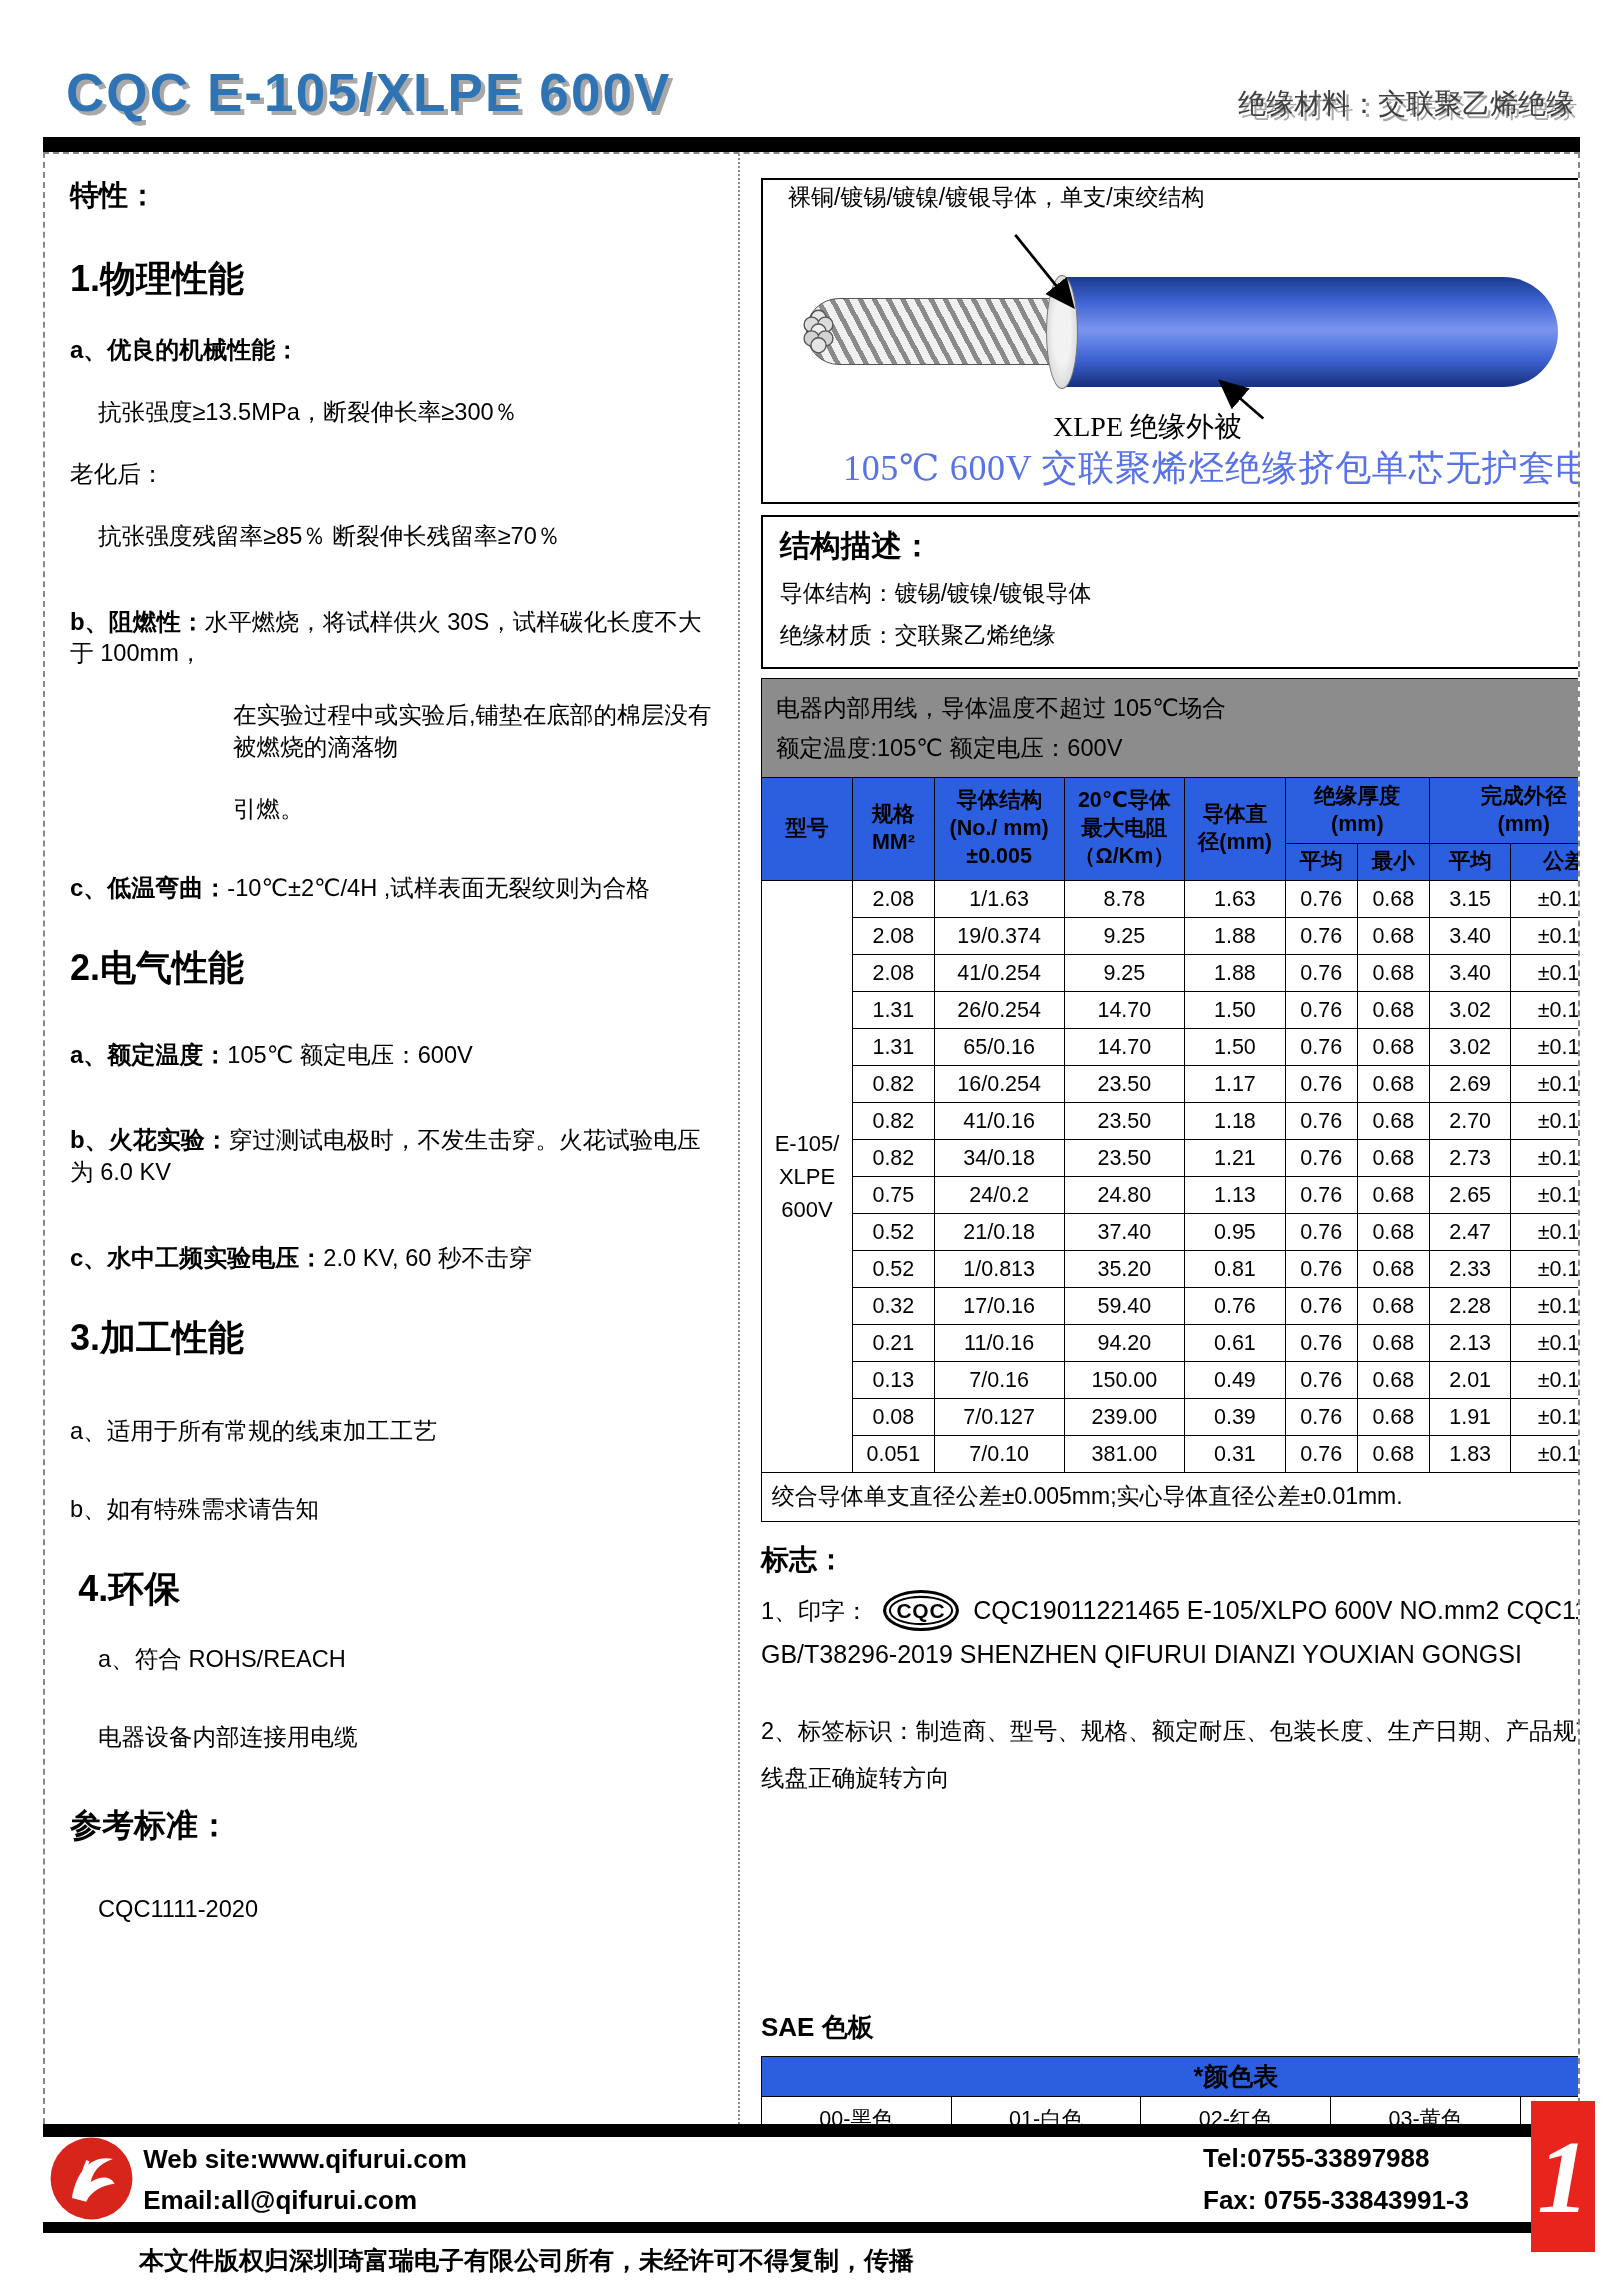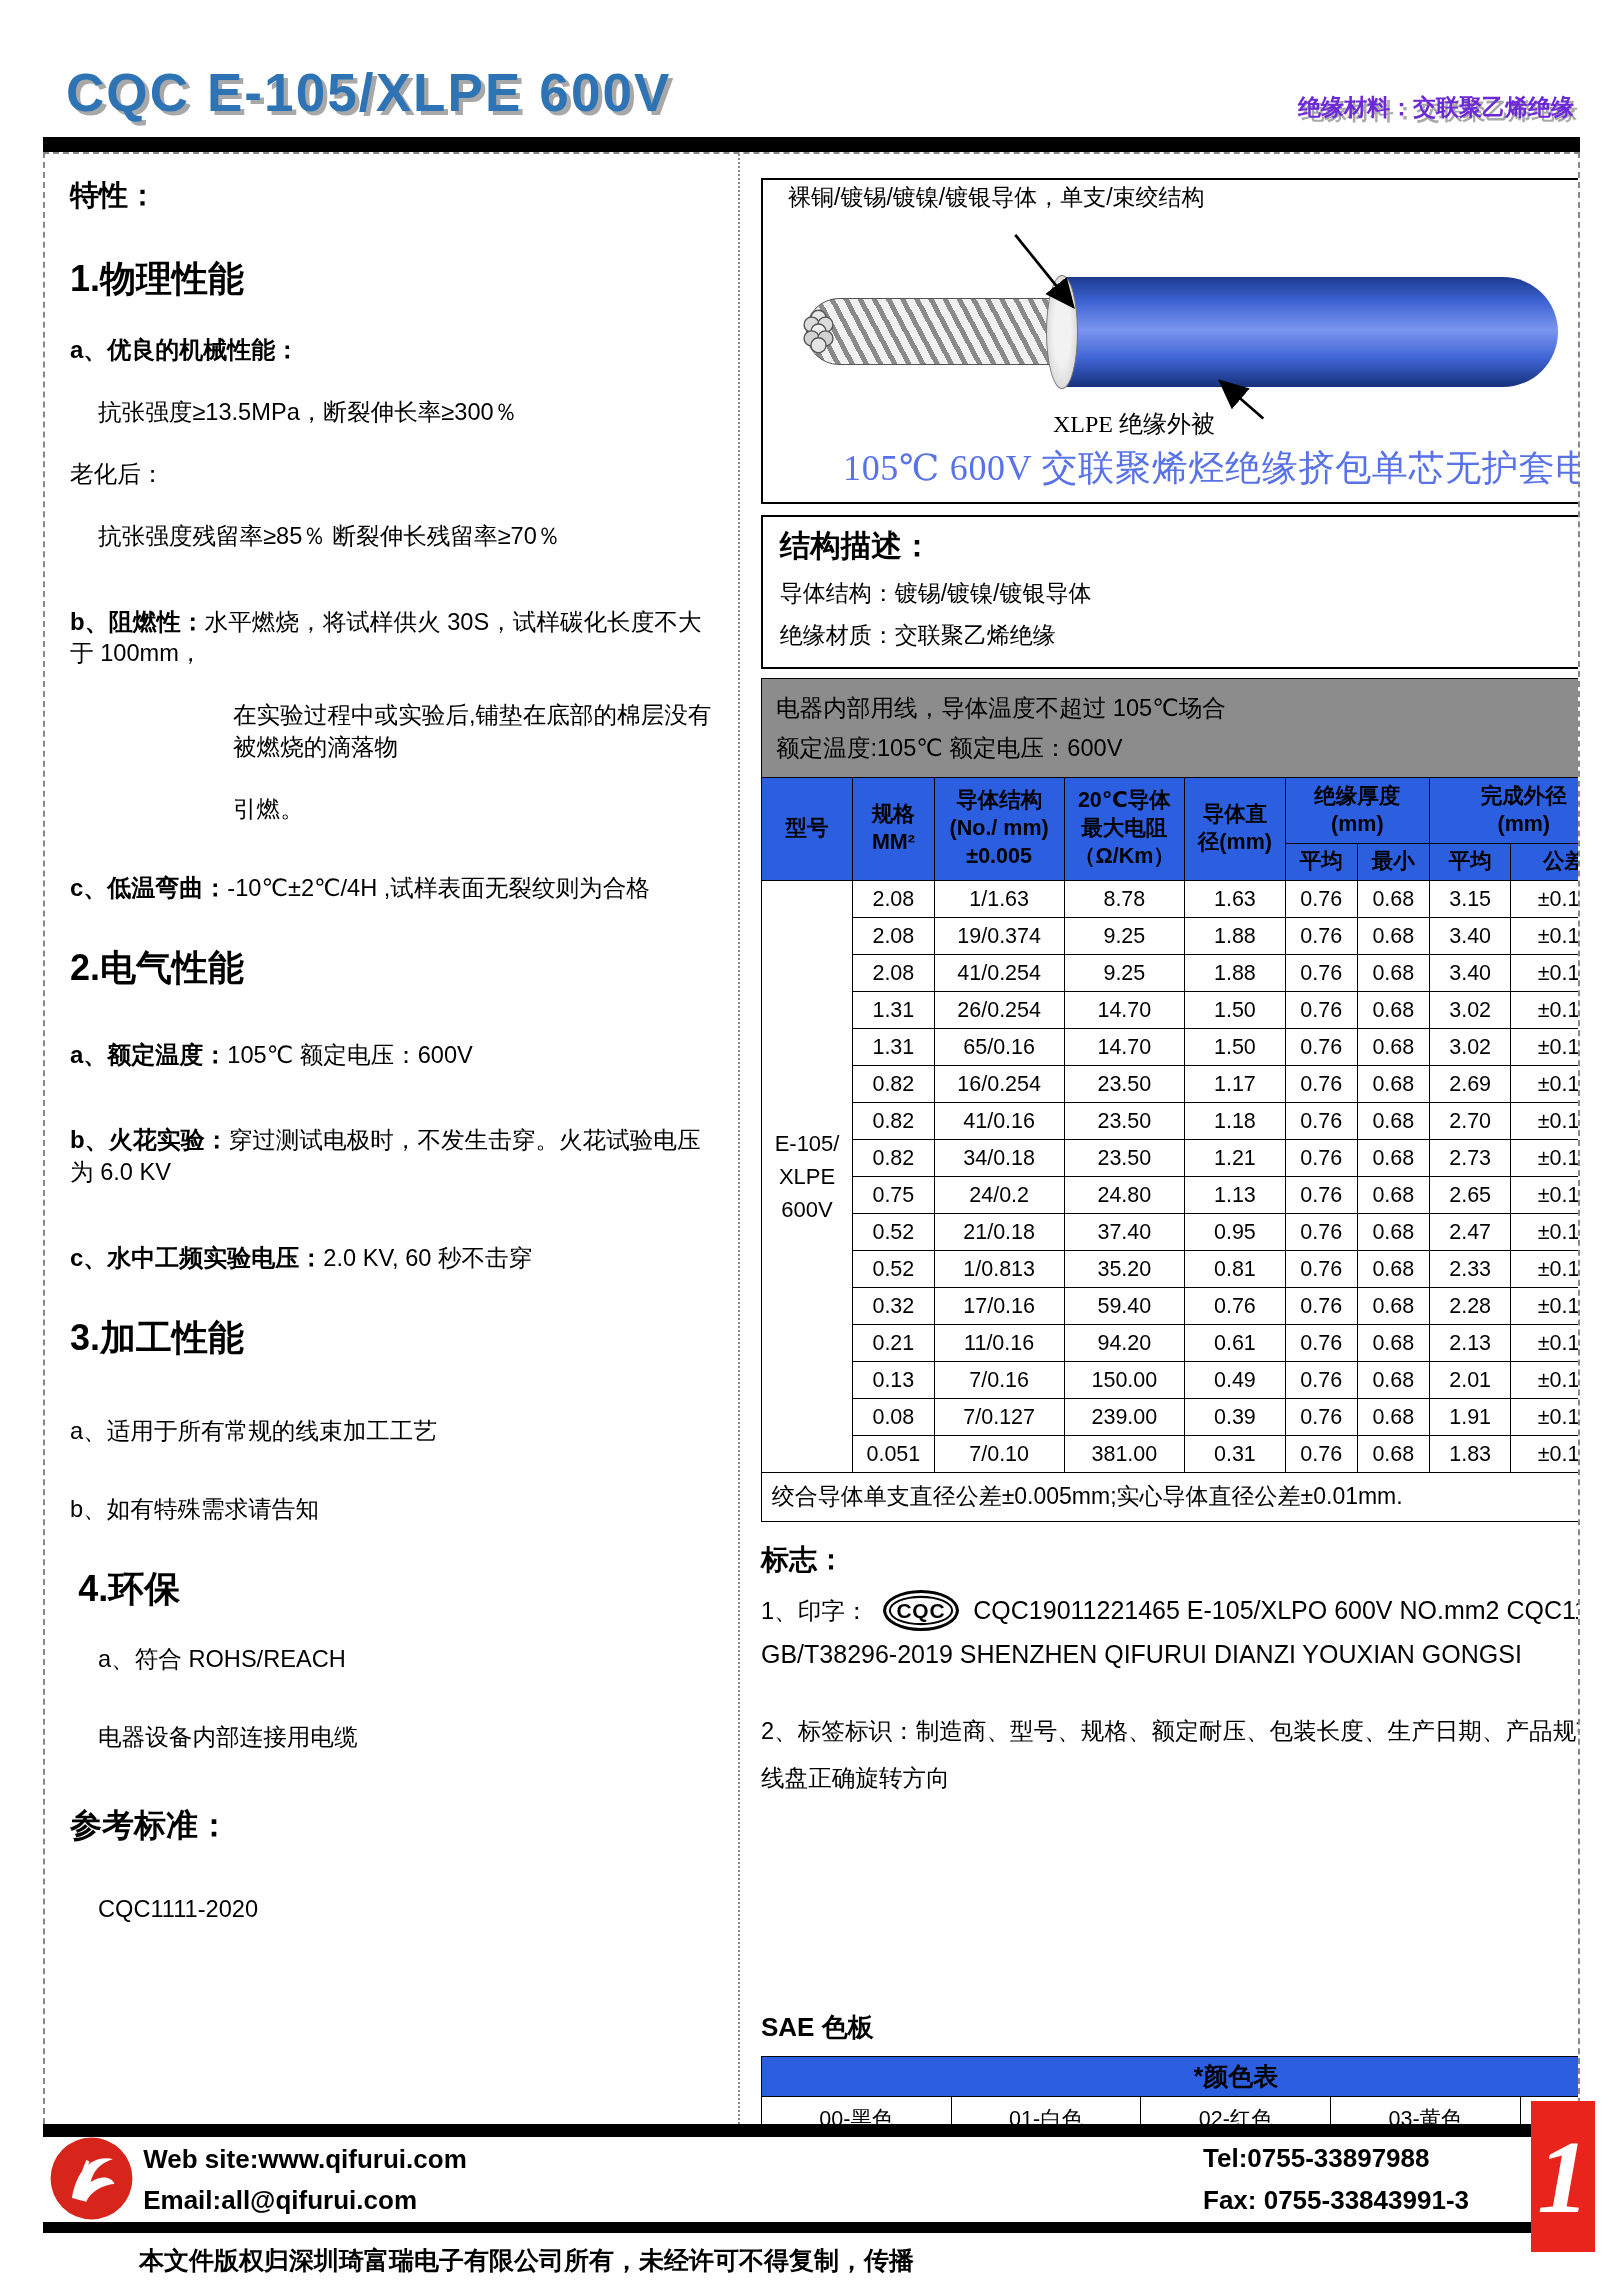--- a/index.html
+++ b/index.html
@@ -12,7 +12,7 @@
   
   .header { padding:62px 49px 0 66px; display:flex; justify-content:space-between; align-items:flex-end; }
   .header .title { font-size:53px; font-weight:bold; color:#2e74b5; text-shadow:4.2px 4.2px 0 #a8a8a8; letter-spacing:2.1px; white-space:nowrap; }
-  .header .subtitle { font-size:23px; font-weight:bold; color:#6d28d9; text-shadow:3.5px 3.5px 0 #a8a8a8; white-space:nowrap; }
+  .header .subtitle { font-size:28px; font-weight:normal; color:#404040; text-shadow:3.5px 3.5px 0 #a8a8a8; white-space:nowrap; }
   .double-rule { margin:14px 43px 0; height:5.6px; border-top:4.9px solid #000; border-bottom:11.8px solid #000; }
   
   .content { margin:0 43px; border-left:2.1px dashed #888; border-right:2.1px dashed #888; border-top:2.1px dashed #888; display:flex; height:1972px; overflow:hidden; }

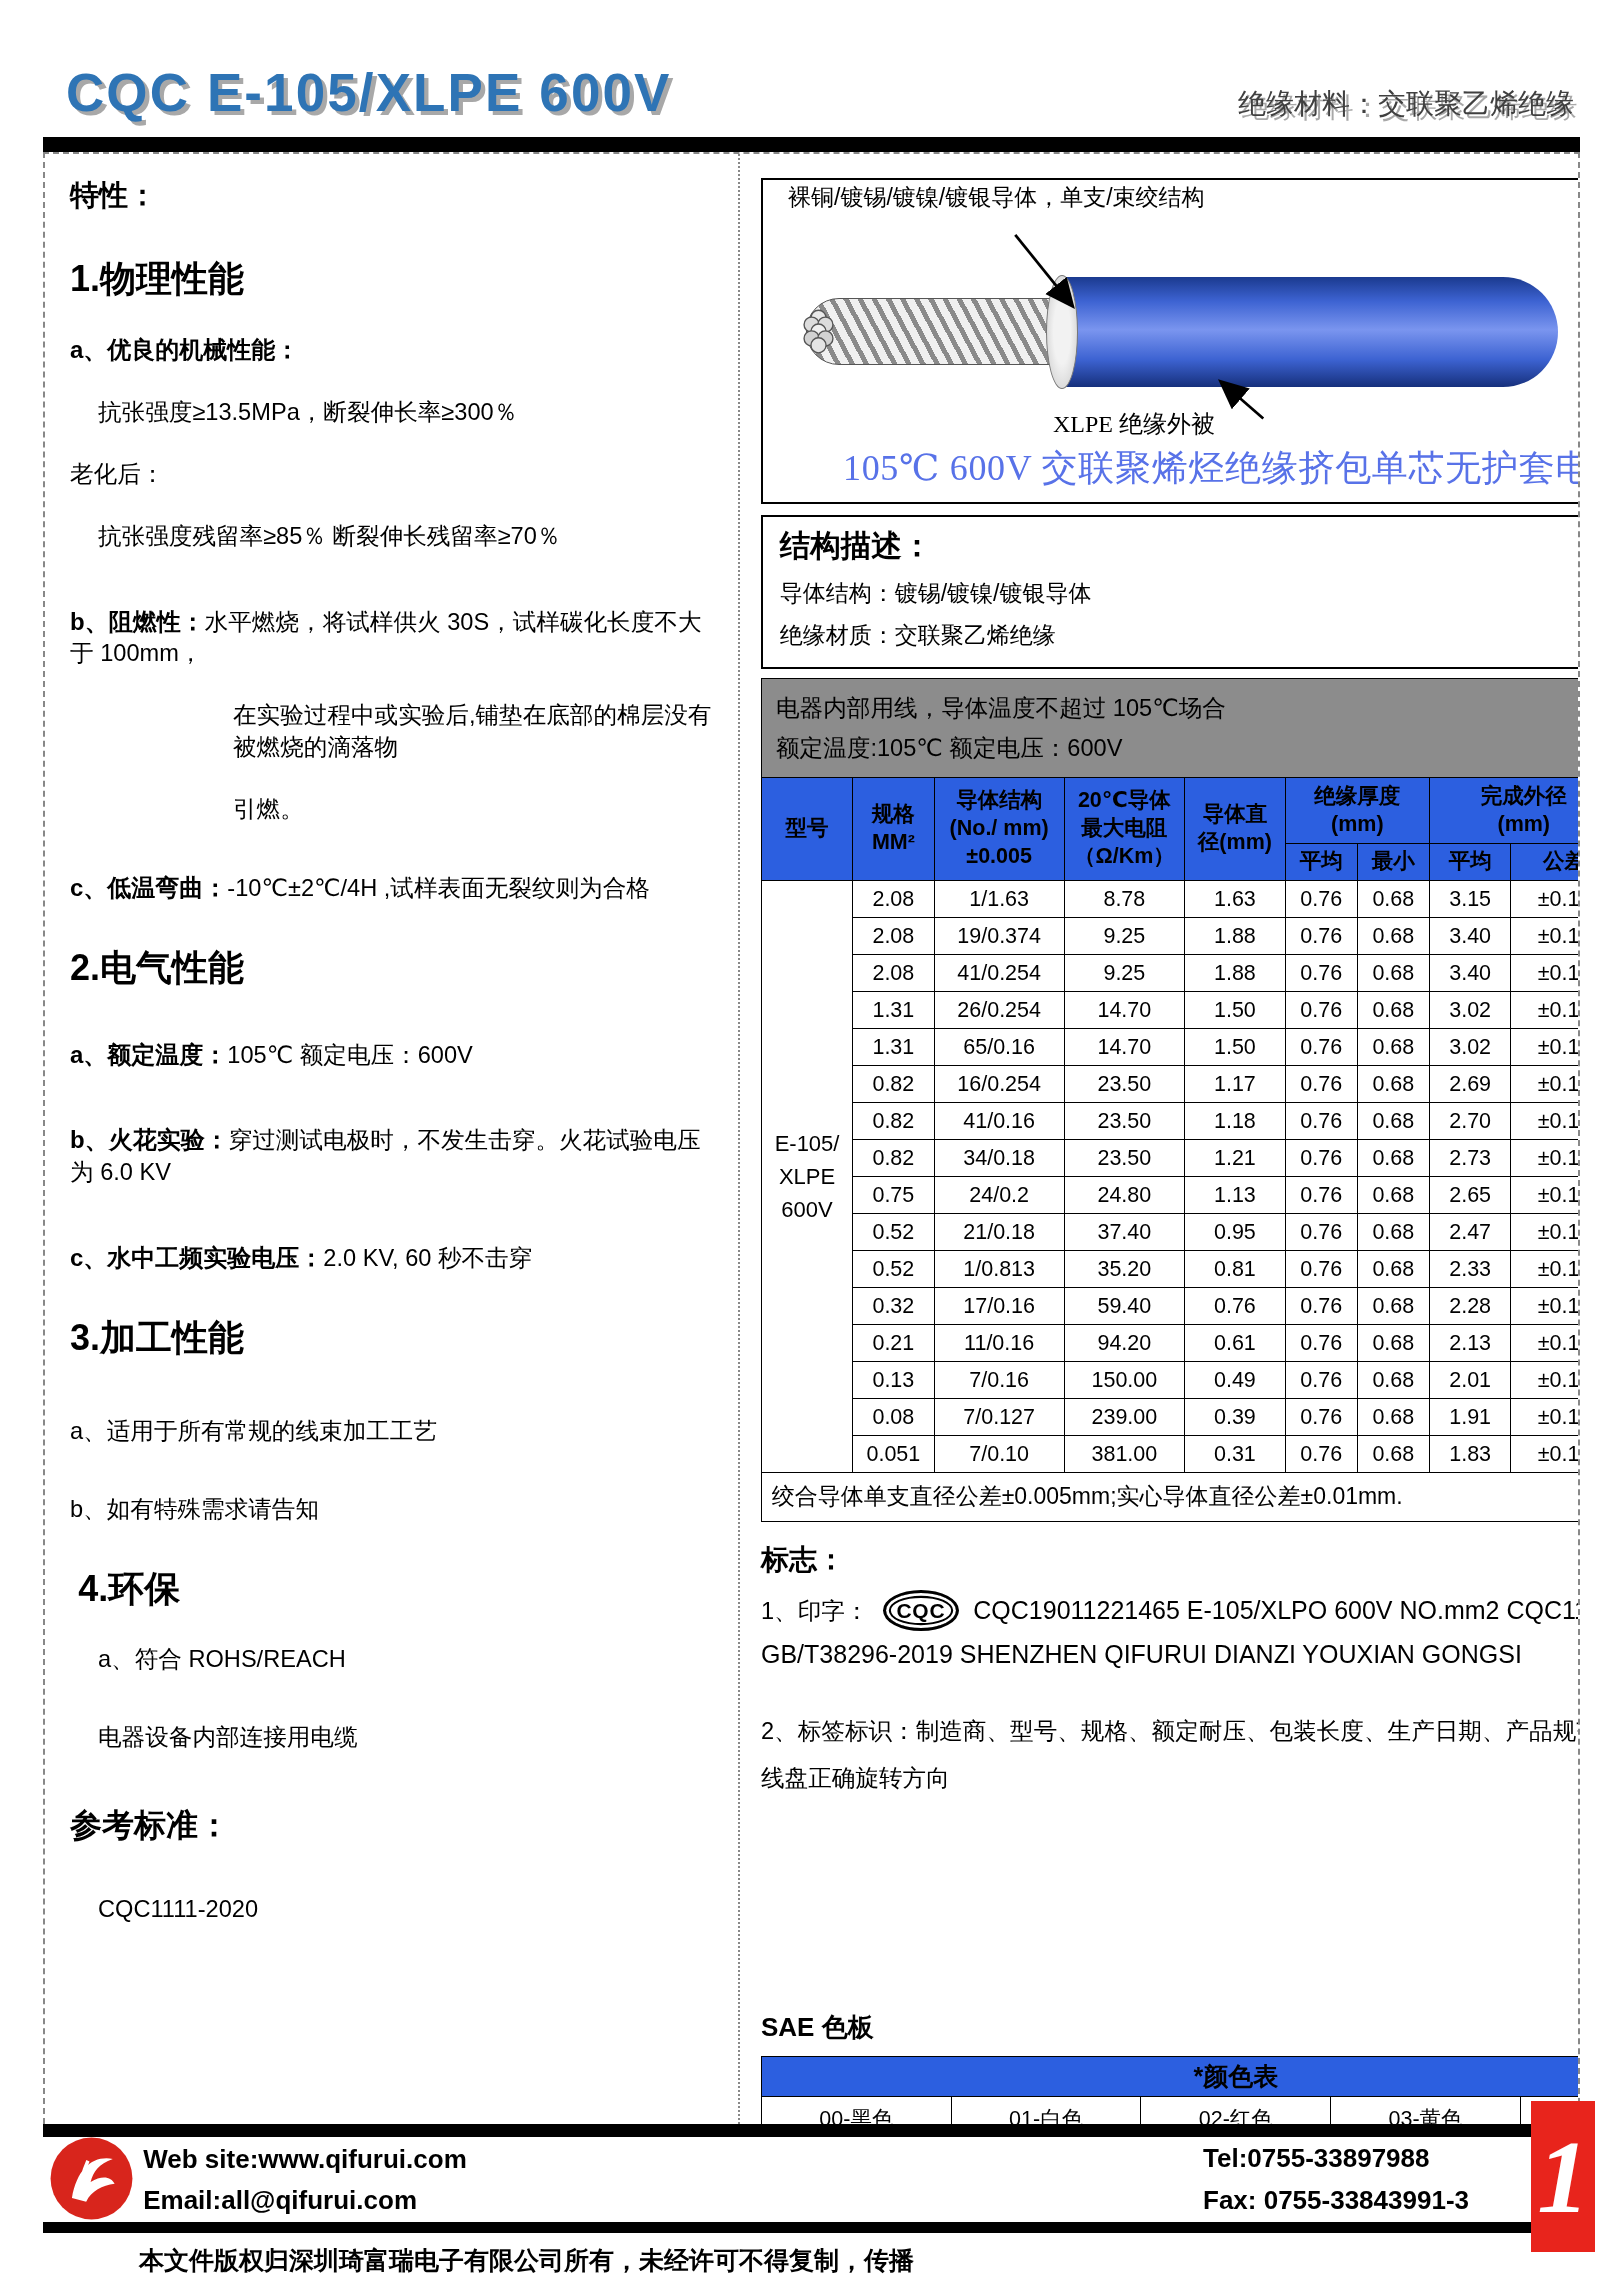--- a/index.html
+++ b/index.html
@@ -31,7 +31,7 @@
   
   .diagram-box { border:2.1px solid #000; height:326px; position:relative; overflow:hidden; }
   .cond-label { position:absolute; left:25px; top:2px; font-size:23px; }
-  .jacket-label { position:absolute; left:290px; top:228px; font-size:24px; font-family:"Liberation Serif","DejaVu Serif",serif; }
+  .jacket-label { position:absolute; left:290px; top:228px; font-size:28px; font-family:"Liberation Serif","DejaVu Serif",serif; }
   .product-title { position:absolute; left:0; right:0; bottom:8.3px; text-align:center; font-size:36px; color:#5872e8; font-family:"Liberation Serif","DejaVu Serif",serif; letter-spacing:0.7px; white-space:nowrap; }
   .cable-body { position:absolute; left:298px; top:97px; width:497px; height:110px; z-index:1;
     background:linear-gradient(180deg,#1b3a8f 0%,#3d63d2 22%,#7a95ef 48%,#3d63d2 75%,#16307c 100%);

